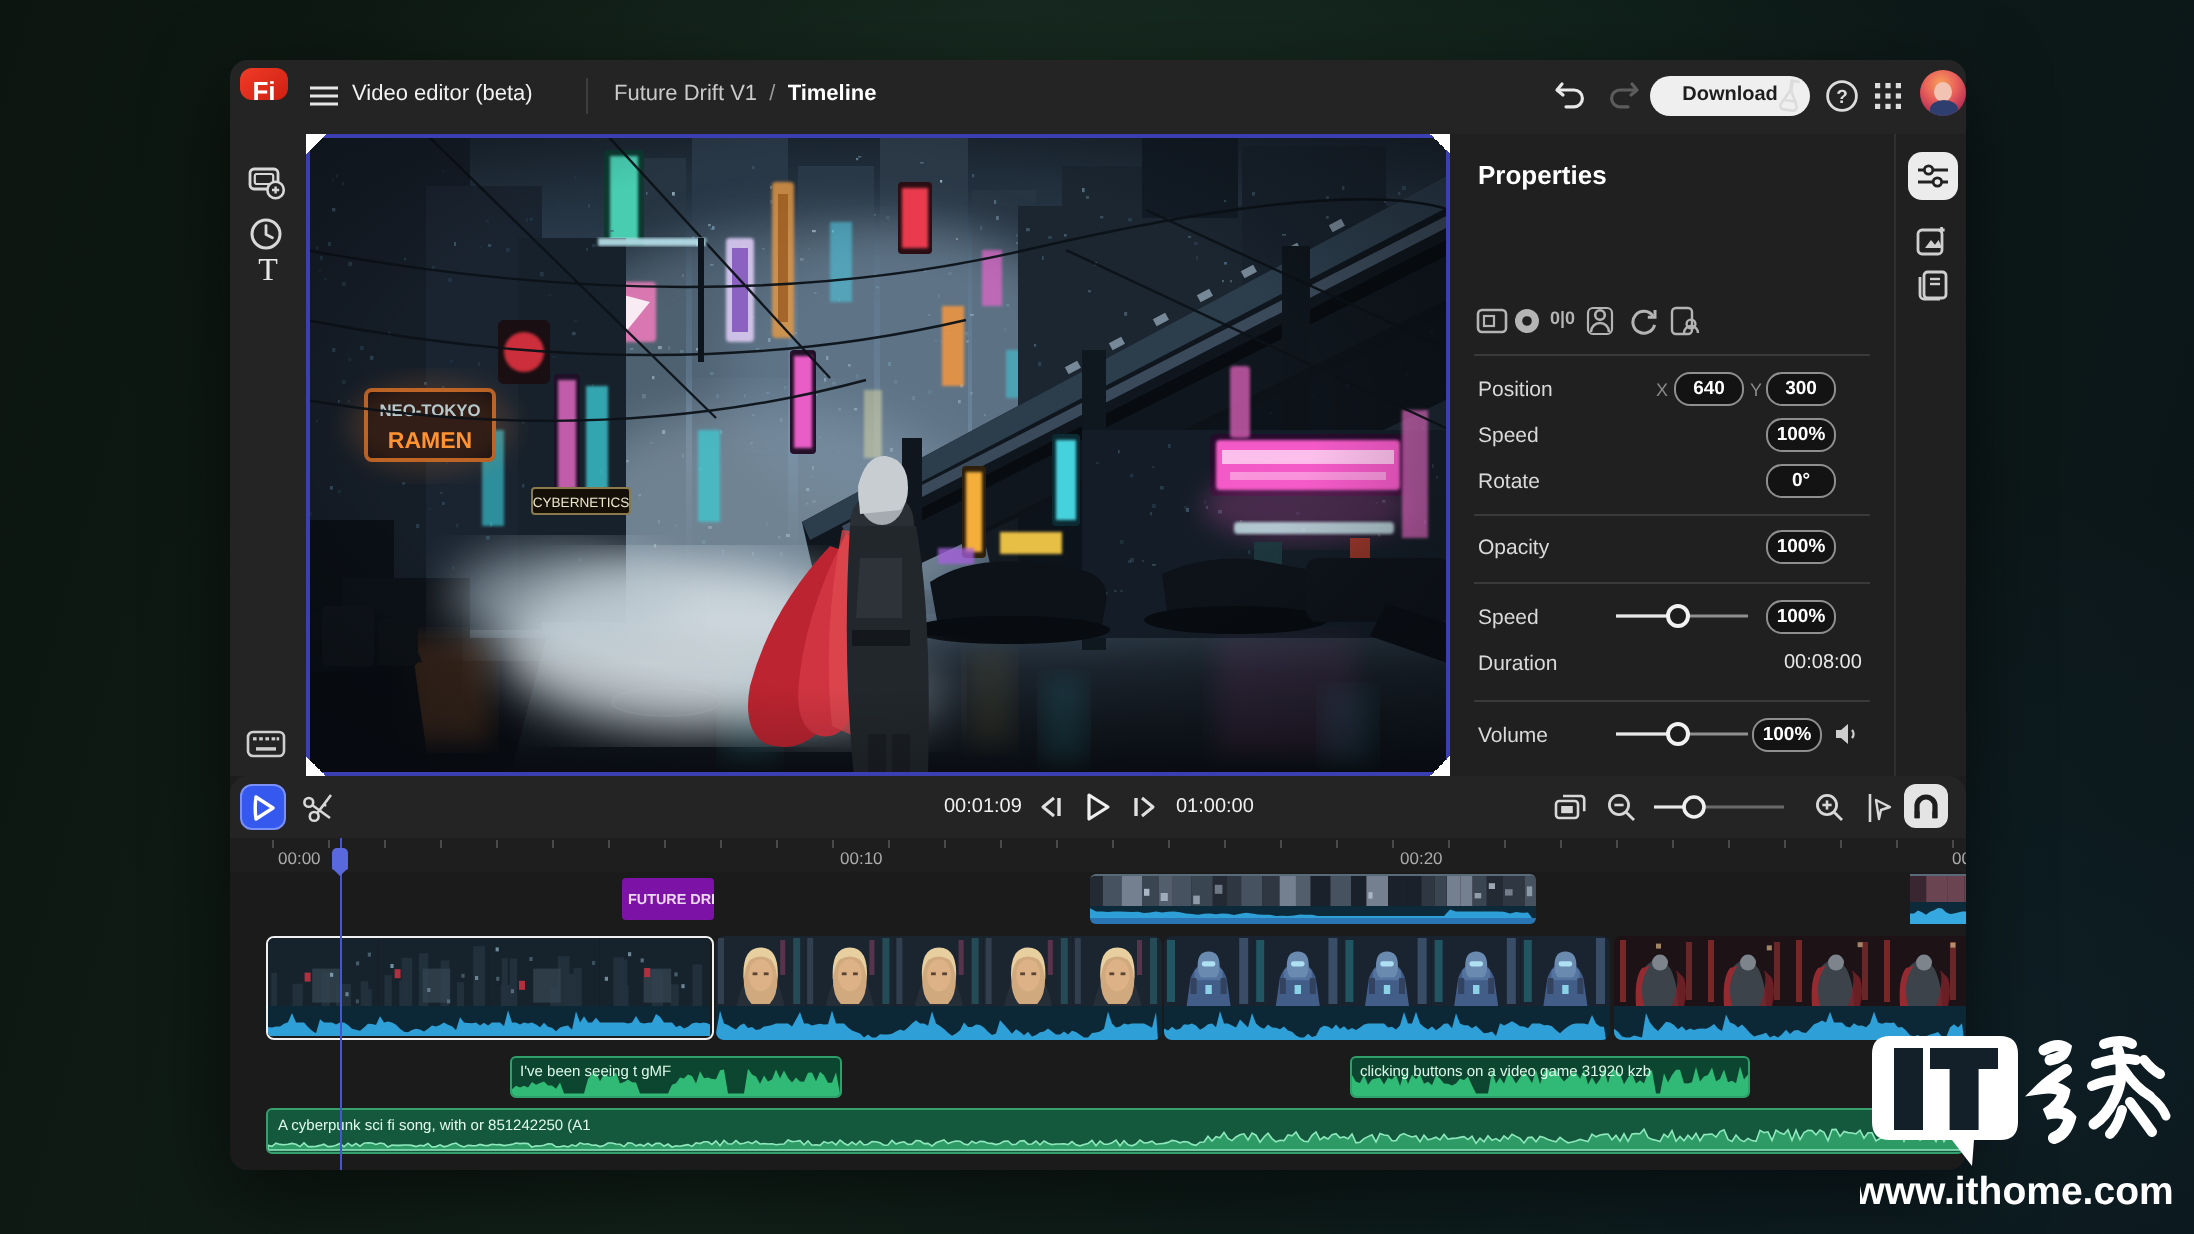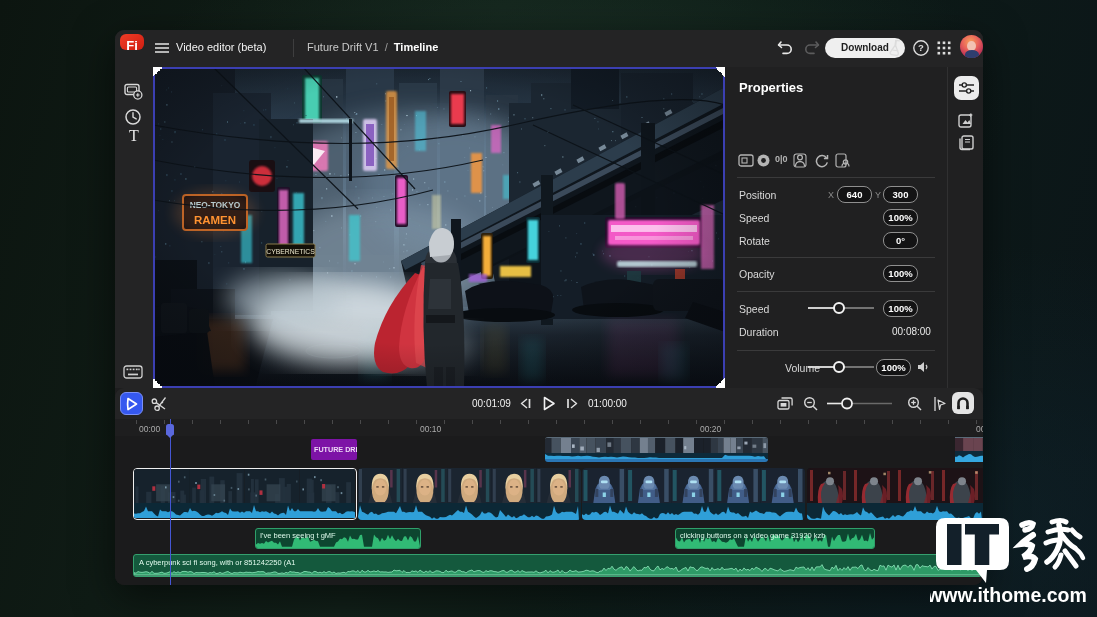--- a/index.html
+++ b/index.html
@@ -754,7 +754,7 @@
   <div class="abs" style="left:167px;top:259px;color:#e8e8e8;font-size:10px;">00:08:00</div>
 
   <div class="abs" style="left:12px;top:283px;width:198px;height:1px;background:#3a3a3b;"></div>
-  <div class="lbl abs" style="left:14px;top:295px;margin-left:46px;">Volume</div>
+  <div class="lbl abs" style="left:14px;top:295px;">Volume</div>
   <svg class="icn" style="left:81px;top:293px" width="70" height="14" viewBox="0 0 70 14">
     <line x1="2" y1="7" x2="68" y2="7" stroke="#8f8f8f" stroke-width="1.6"></line>
     <line x1="2" y1="7" x2="33" y2="7" stroke="#e8e8e8" stroke-width="1.6"></line>

